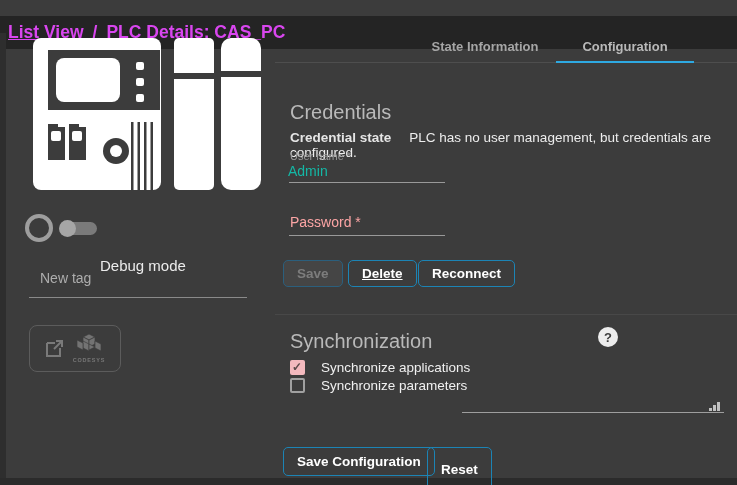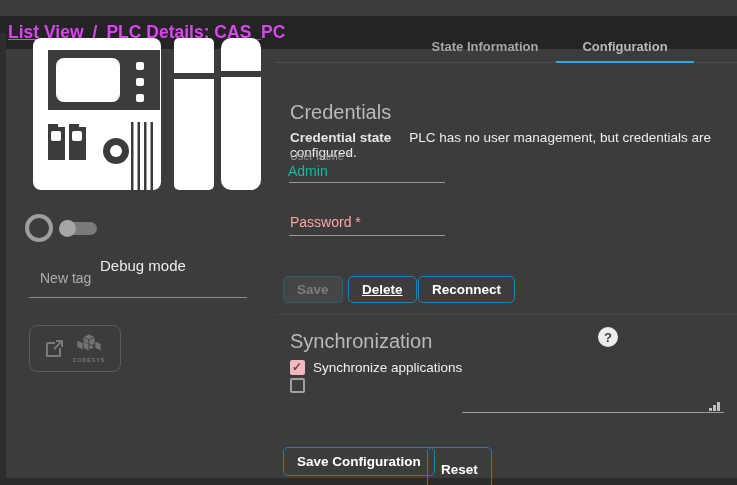--- a/index.html
+++ b/index.html
@@ -70,7 +70,7 @@
     font-family:"Liberation Sans", sans-serif; font-size:13.5px; font-weight:bold; cursor:pointer;
   }
   .btn:disabled { background:#454545; border-color:#2B5F7D; color:#7D7D7D; cursor:default; }
-  .btn-row { top:276px; }
+  .btn-row { top:260px; }
   .divider2 { position:absolute; left:275px; top:314px; width:462px; height:1px; background:#484848; }
 
   

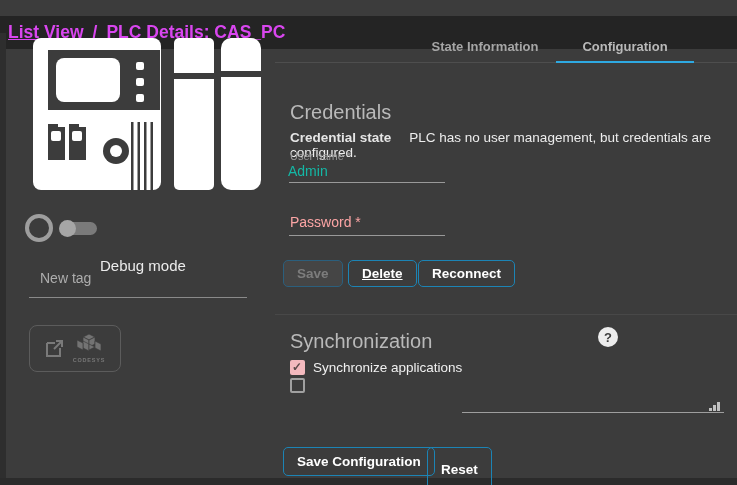--- a/index.html
+++ b/index.html
@@ -74,7 +74,7 @@
   .divider2 { position:absolute; left:275px; top:314px; width:462px; height:1px; background:#484848; }
 
   
-  .checkbox-row { position:absolute; left:290px; display:flex; align-items:center; gap:8px; cursor:pointer; }
+  .checkbox-row { position:absolute; left:290px; display:flex; align-items:center; gap:16px; cursor:pointer; }
   .cbox { width:15px; height:15px; border-radius:2px; flex:0 0 auto; position:relative; }
   .cbox.checked { background:#F3B9BE; }
   .cbox.checked::after {

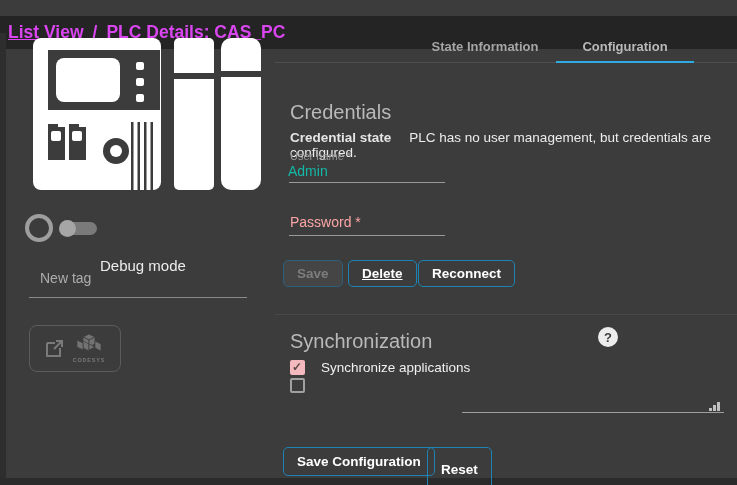--- a/index.html
+++ b/index.html
@@ -196,6 +196,7 @@
   </div>
   <div class="checkbox-row" style="top:378px;">
     <div class="cbox unchecked"></div>
+    <span>Synchronize parameters</span>
   </div>
 
   <div class="whitelist-area"></div>

